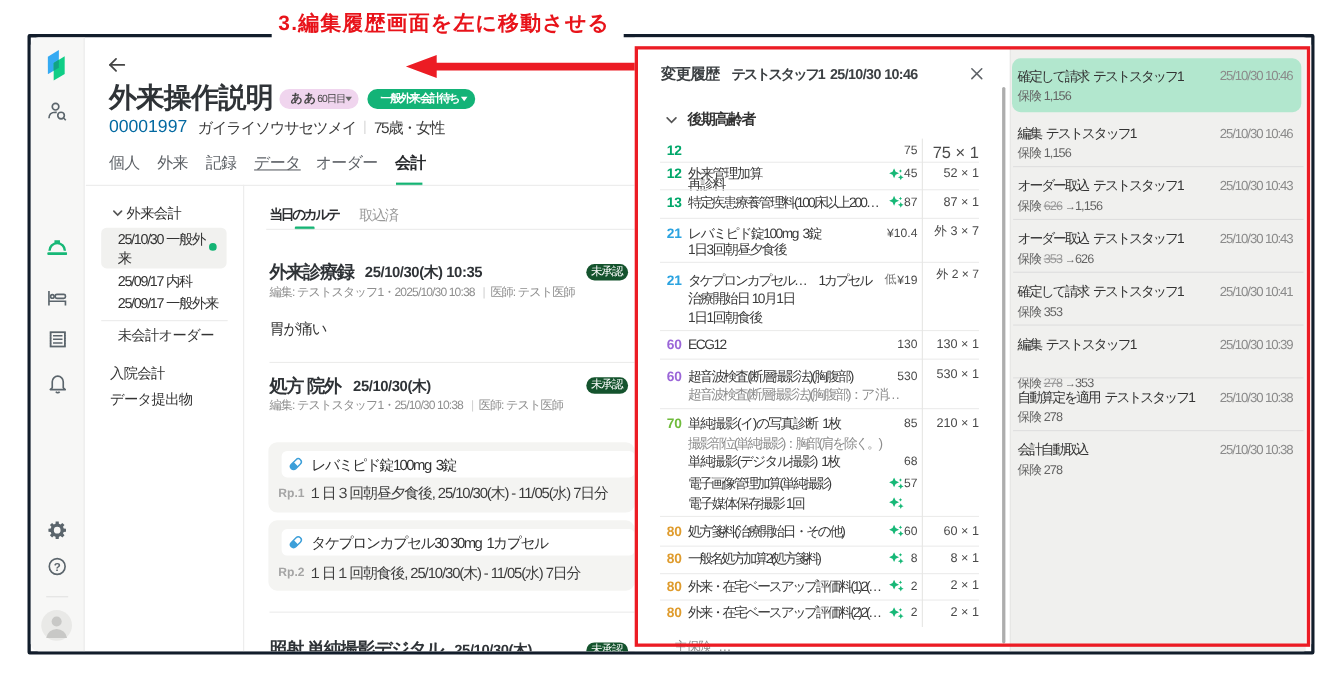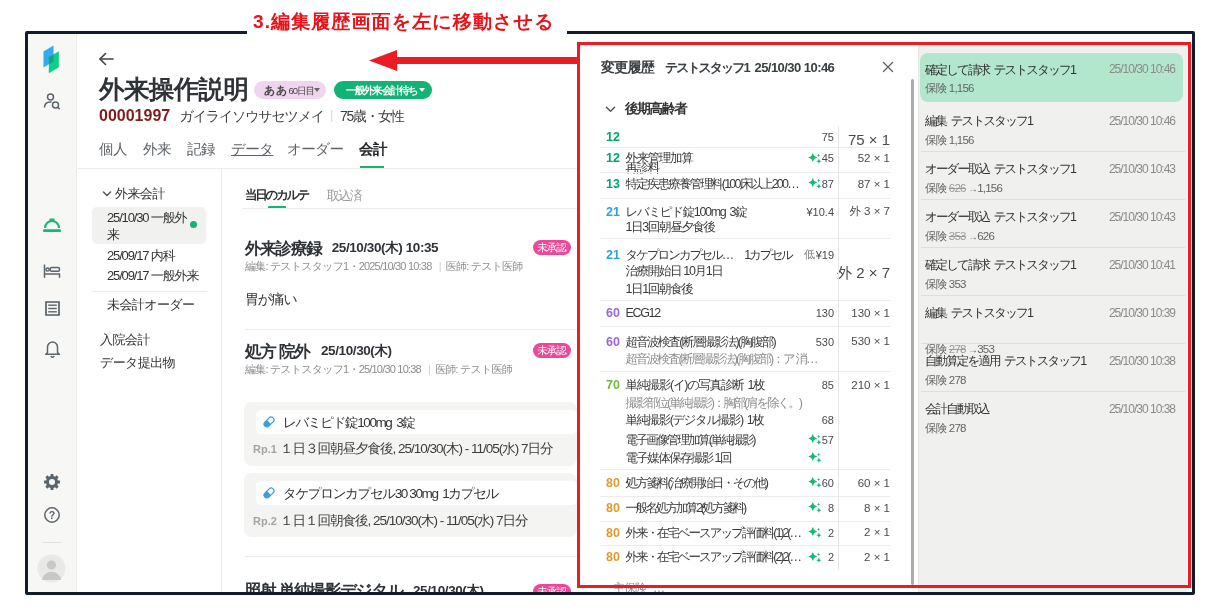--- a/index.html
+++ b/index.html
@@ -88,7 +88,7 @@
 <span style="position:absolute;left:12px;top:4px;font-size:10.5px;line-height:1;font-weight:bold;color:#fff;letter-spacing:-1.8px;">一般外来 会計待ち</span>
 <span style="position:absolute;right:7px;top:7px;width:0;height:0;border-left:3.5px solid transparent;border-right:3.5px solid transparent;border-top:4.5px solid #fff;"></span>
 </div>
-<div class="t" style="left:71px;top:74px;font-size:16px;font-weight:bold;color:#7f1d1d;">00001997</div>
+<div class="t" style="left:71px;top:74px;font-size:16px;font-weight:normal;color:#0369a1;">00001997</div>
 <div class="t" style="left:151.5px;top:74.5px;font-size:14px;color:#3c3c3c;letter-spacing:-1.2px;">ガイライソウサセツメイ</div>
 <div class="t" style="left:302px;top:74px;font-size:13px;color:#d8d8d8;">|</div>
 <div class="t" style="left:312px;top:74.5px;font-size:14px;color:#3c3c3c;letter-spacing:-1.35px;">75歳・女性</div>

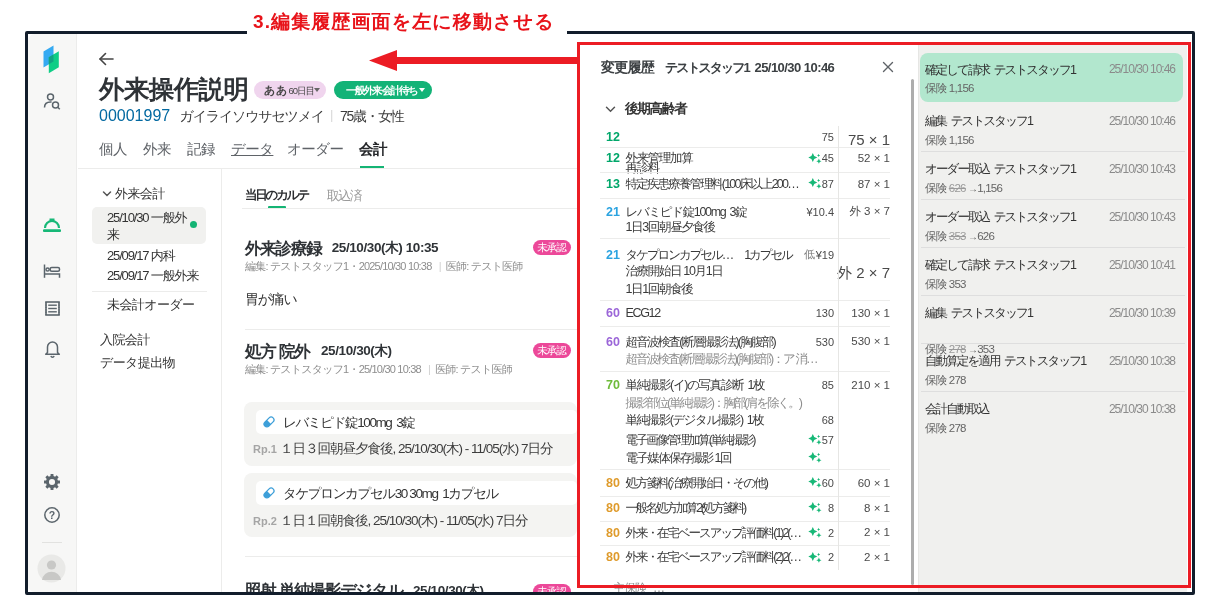--- a/index.html
+++ b/index.html
@@ -19,7 +19,7 @@
   .rowt{position:absolute;font-size:12.5px;color:#3a3a3a;white-space:nowrap;line-height:1;letter-spacing:-1.35px;}
   .amt{position:absolute;text-align:right;font-size:11px;color:#4a4a4a;white-space:nowrap;line-height:1;}
   .gray{color:#8e8e8e;}
-  .badge{position:absolute;background:#ec4899;color:#fff;font-size:10.5px;border-radius:8px;
+  .badge{position:absolute;background:#14532d;color:#fff;font-size:10.5px;border-radius:8px;
          text-align:center;line-height:15px;width:38px;height:15px;letter-spacing:-1px;}
 </style></head>
 <body>

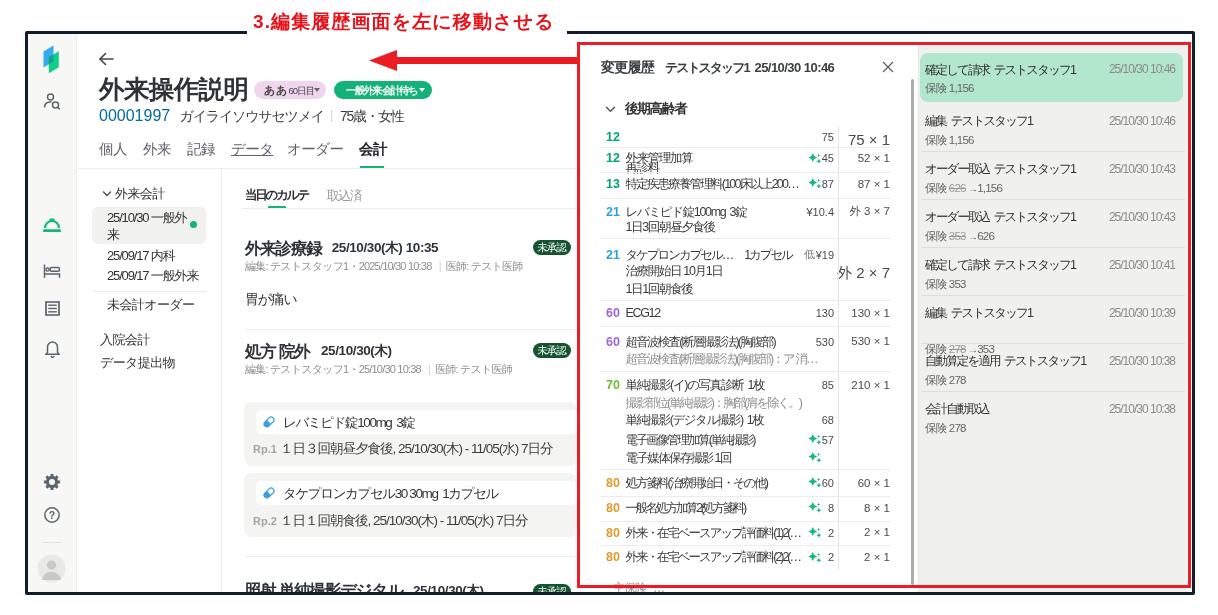--- a/index.html
+++ b/index.html
@@ -203,7 +203,7 @@
       <div class="rowt" style="left:48.5px;top:214.5px;color:#3a3a3a;letter-spacing:-2.1px;">タケプロンカプセル…<span style="padding-left:12px">1カプセル</span></div>
       <div class="rowt" style="left:227px;top:215.3px;color:#777;font-size:11px;letter-spacing:0;">低</div>
       <div class="amt" style="right:84px;top:215.5px;width:60px;">¥19</div>
-      <div class="amt" style="right:28px;top:231px;width:70px;font-size:15px;padding-left:32px;">外 2 × 7</div>
+      <div class="amt" style="right:28px;top:211px;width:70px;font-size:11px;padding-left:32px;">外 2 × 7</div>
 <div class="rowt" style="left:48.5px;top:231.1px;color:#3a3a3a;">治療開始日 10月1日</div>
 <div class="rowt" style="left:48.5px;top:248.5px;color:#3a3a3a;">1日1回朝食後</div>
 <div class="sep" style="left:23px;top:266.0px;width:290px;"></div>

